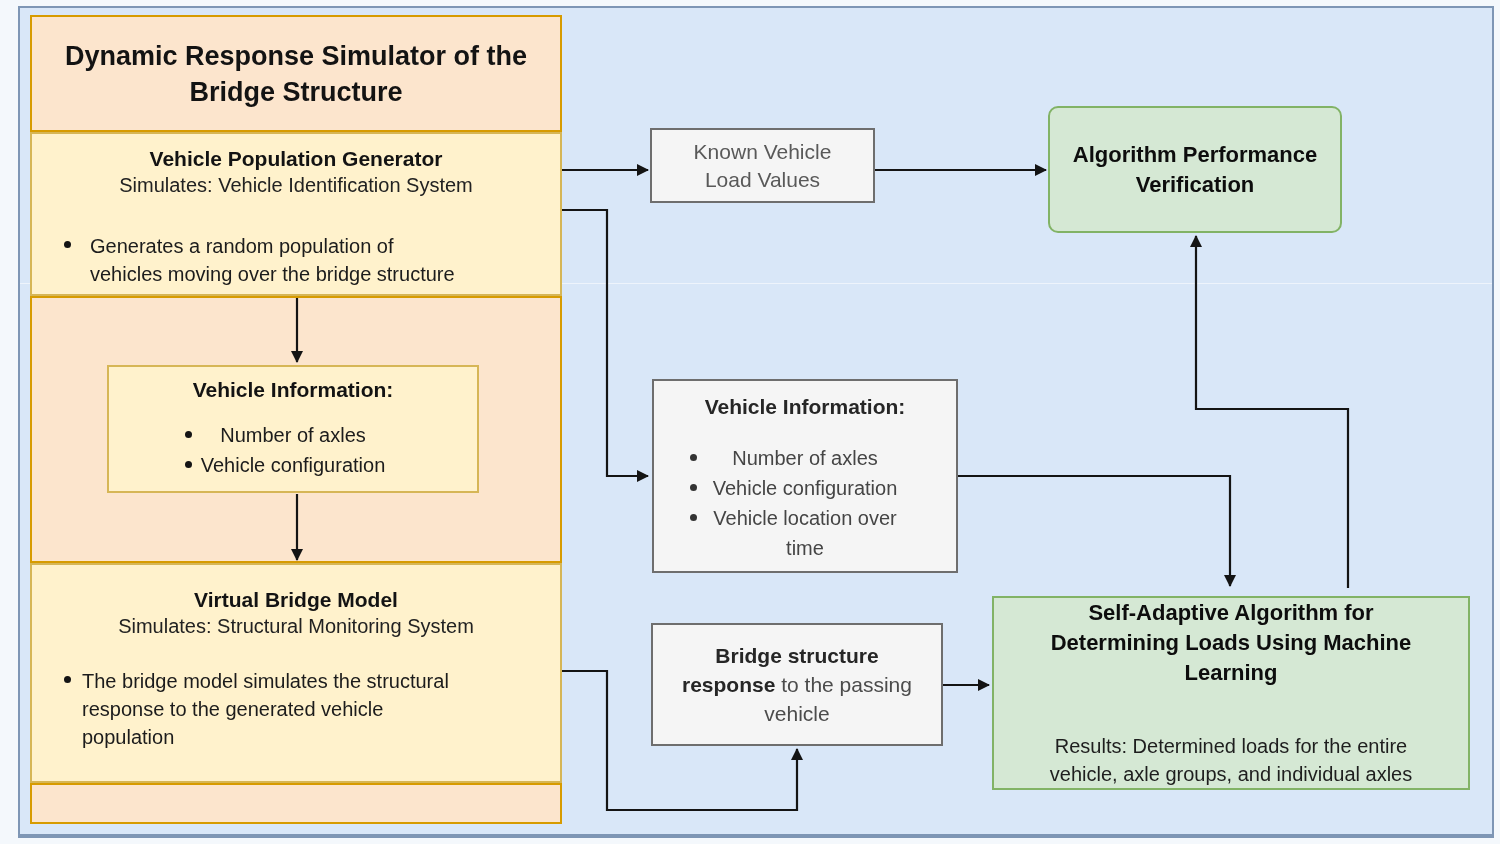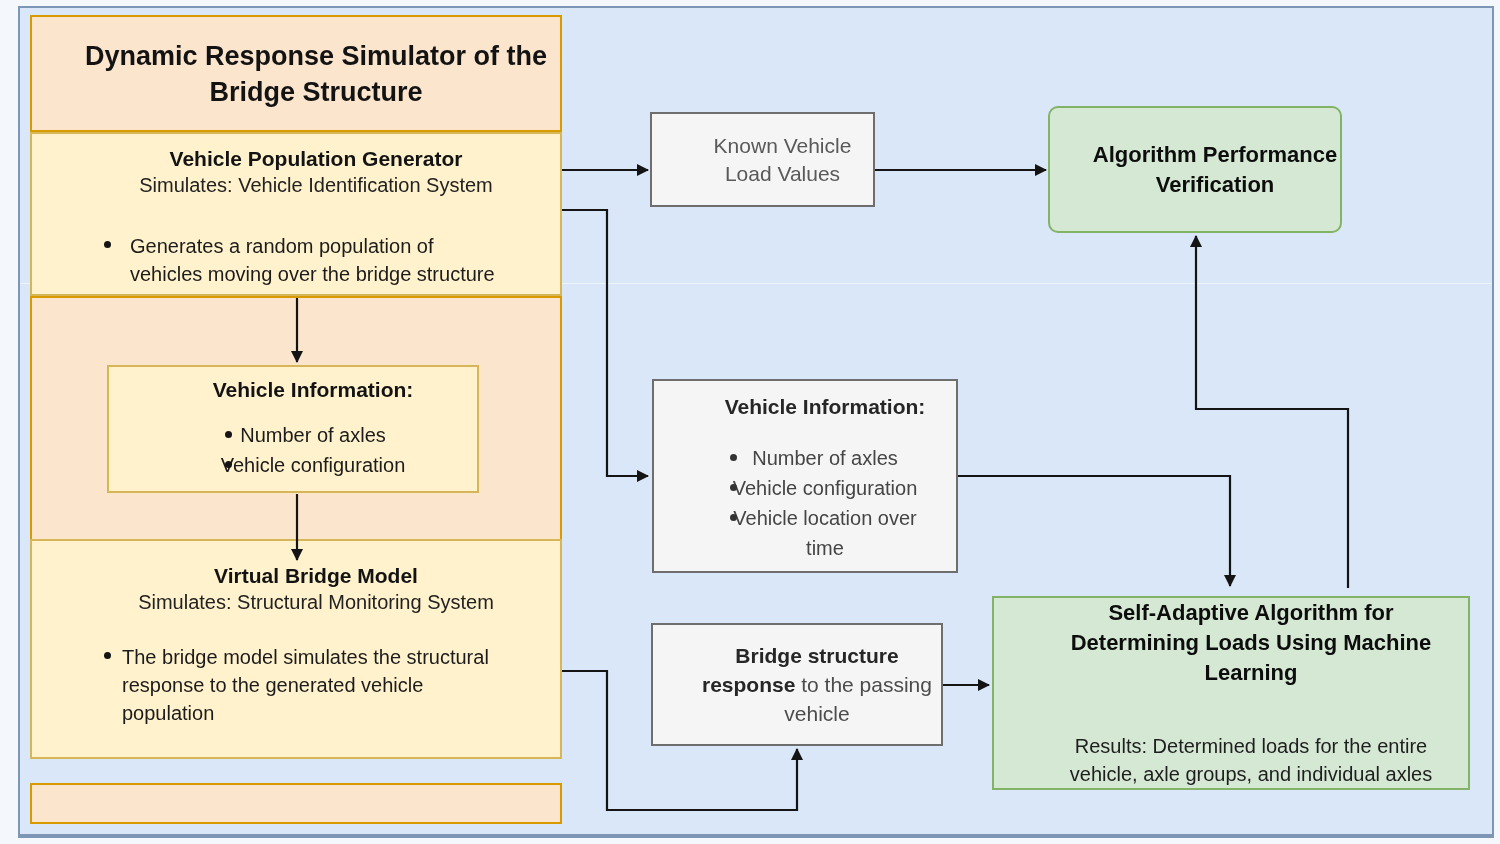--- a/index.html
+++ b/index.html
@@ -16,7 +16,7 @@
   .frame{position:absolute;left:18px;top:6px;width:1476px;height:832px;
          background:var(--background);border:2px solid var(--frame-border);border-bottom-width:4px;}
   .seam{position:absolute;left:20px;top:283px;width:1472px;height:1px;background:rgba(255,255,255,.55);}
-  .box{position:absolute;padding-left:40px;}
+  .box{position:absolute;}
   .peach{background:var(--peach-fill);border:2px solid var(--peach-border);}
   .yellow{background:var(--yellow-fill);border:2px solid var(--yellow-border);}
   .gray{background:var(--gray-fill);border:2px solid var(--gray-border);}

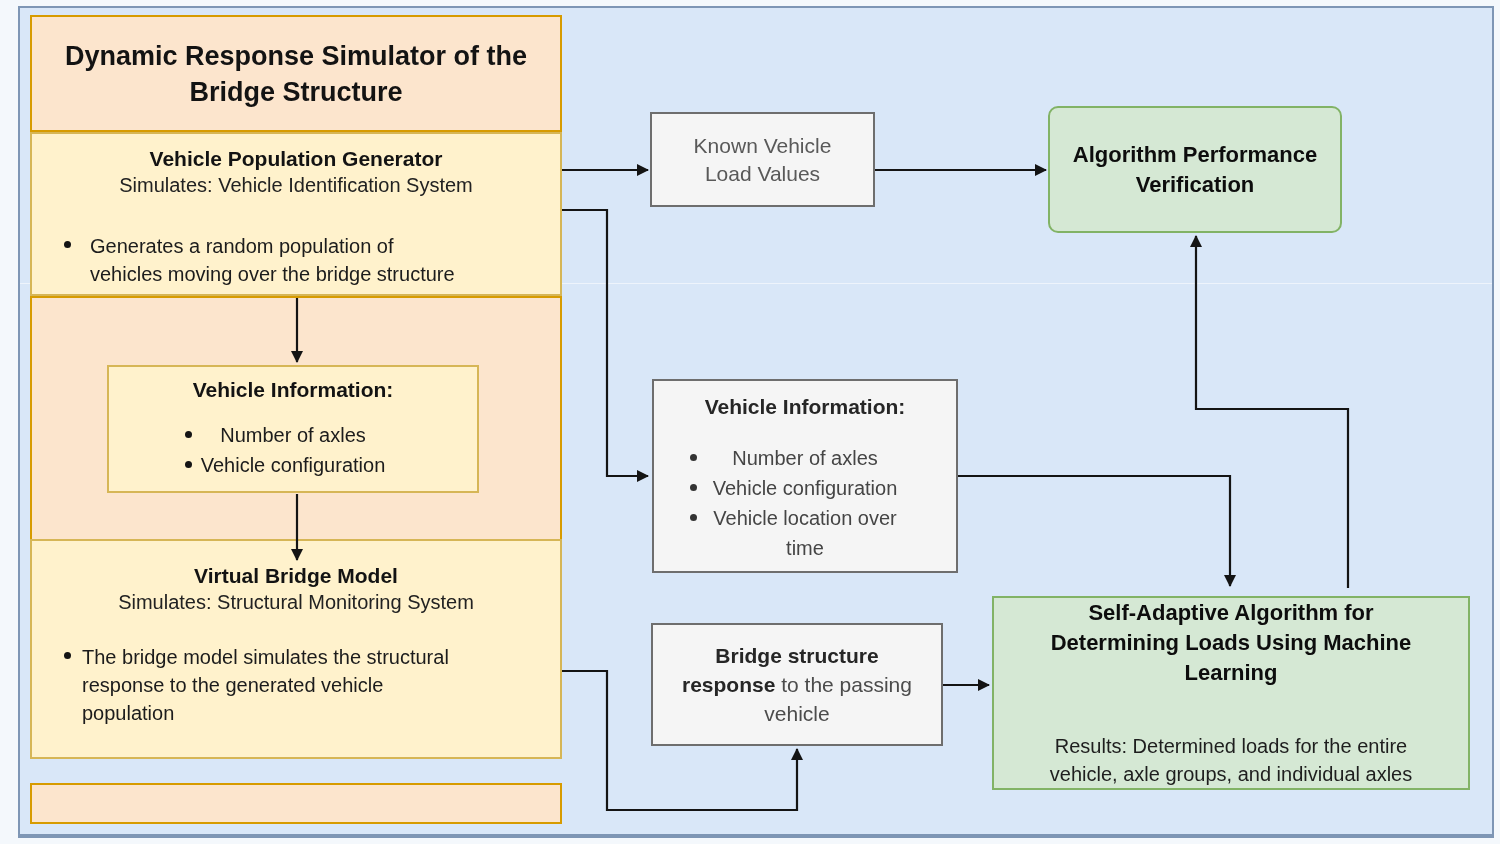--- a/index.html
+++ b/index.html
@@ -47,7 +47,7 @@
   .cl-item .cl-text{white-space:pre-line;}
 
   
-  .kv{left:650px;top:112px;width:225px;height:95px;display:flex;align-items:center;justify-content:center;}
+  .kv{left:650px;top:128px;width:225px;height:75px;display:flex;align-items:center;justify-content:center;}
   .kv-text{font-size:21px;line-height:28px;text-align:center;white-space:pre-line;color:#595959;}
   .vi{left:652px;top:379px;width:306px;height:194px;padding-top:12px;}
   .gtitle{font-size:21px;font-weight:bold;text-align:center;line-height:27px;color:#262626;}

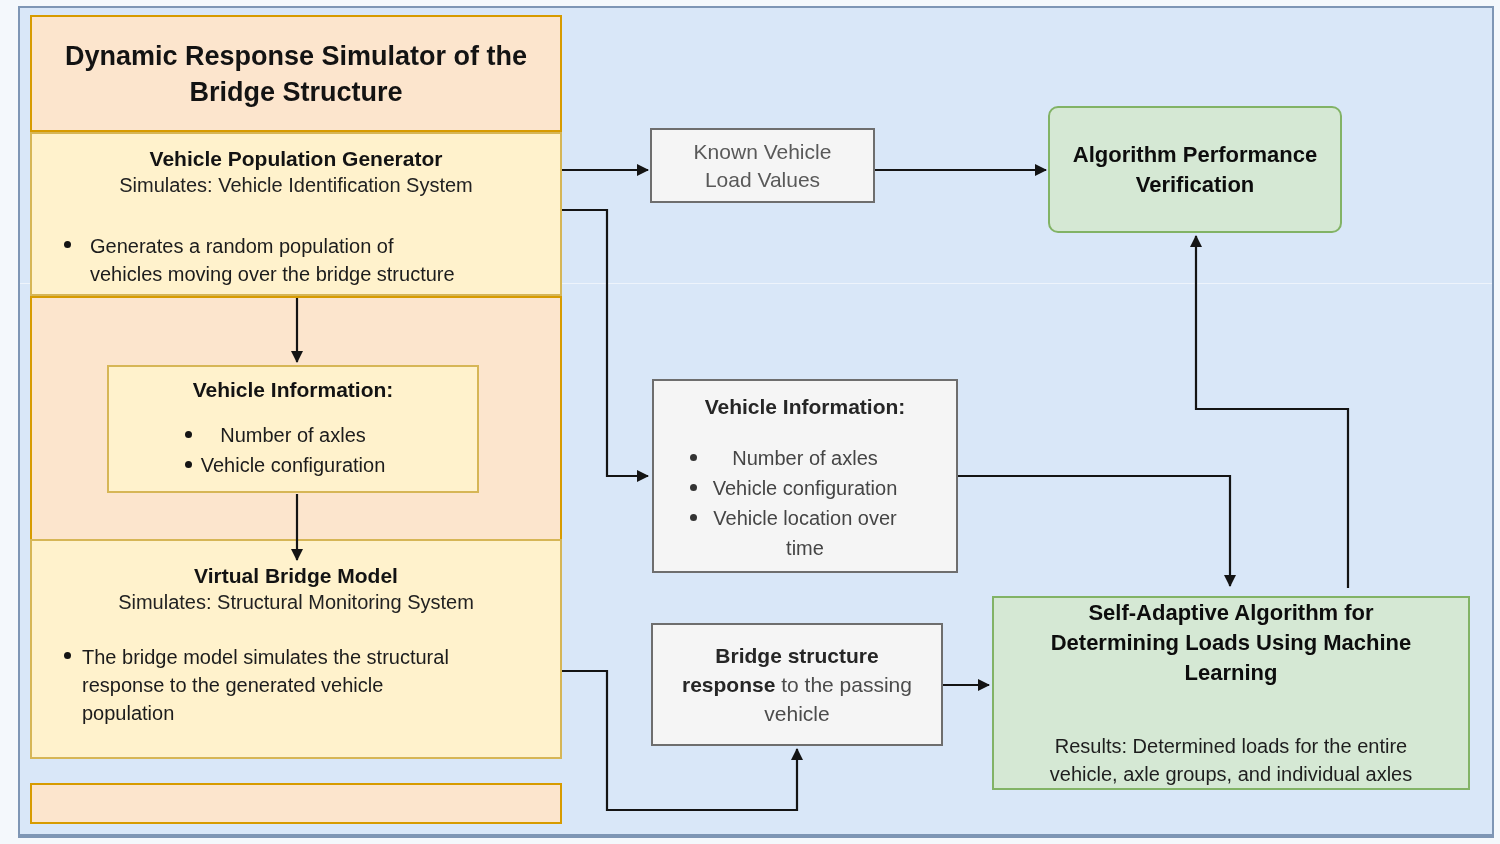--- a/index.html
+++ b/index.html
@@ -27,7 +27,7 @@
   .h-title{font-size:27px;font-weight:bold;line-height:36px;padding-top:21px;white-space:pre-line;color:#131313;}
   .s1{left:30px;top:132px;width:532px;height:164px;}
   .s2{left:30px;top:296px;width:532px;height:267px;}
-  .s3{left:30px;top:539px;width:532px;height:220px;}
+  .s3{left:30px;top:563px;width:532px;height:220px;}
   .s4{left:30px;top:783px;width:532px;height:41px;}
   .sec{padding-top:12px;}
   .s3.sec{padding-top:22px;}

